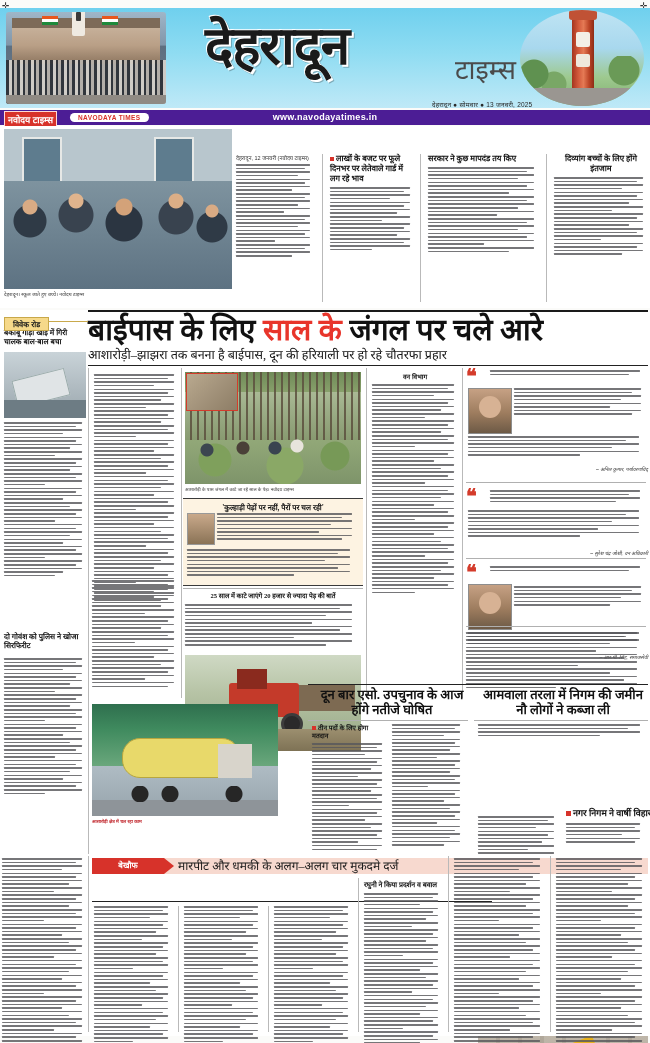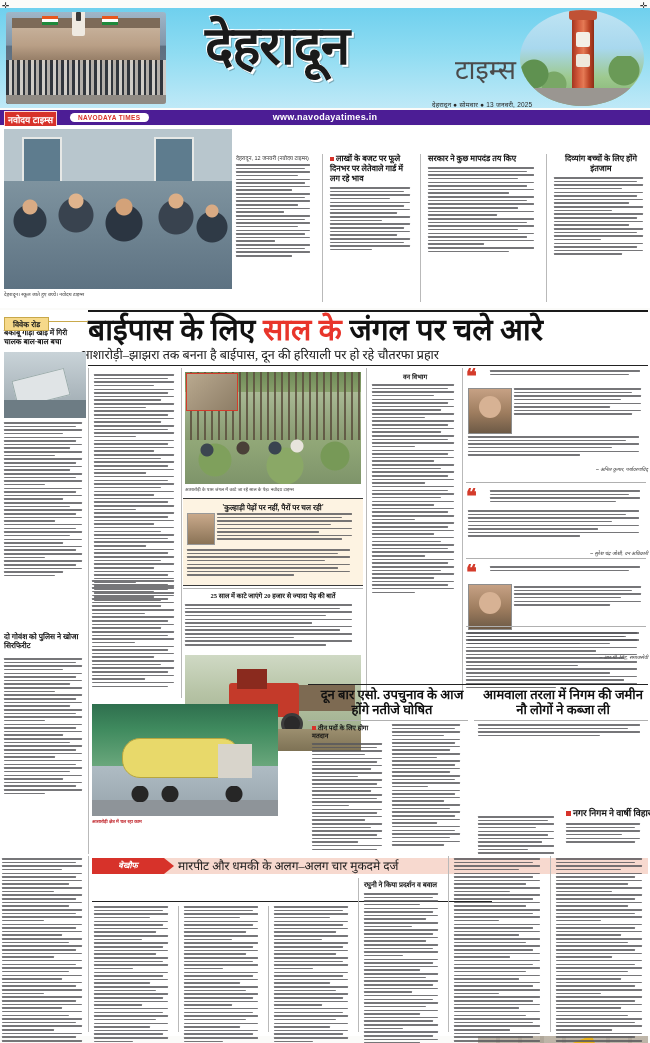--- a/index.html
+++ b/index.html
@@ -115,7 +115,7 @@
   .lead-head{position:absolute;left:88px;top:4px;width:562px;font-size:30px;line-height:31px;
      font-weight:bold;color:#111;font-family:"Liberation Serif","DejaVu Serif",serif;white-space:nowrap;}
   .lead-head .red{color:#e8352b;}
-  .lead-sub{position:absolute;left:80px;top:38px;width:562px;font-size:12.5px;line-height:14px;color:#111;
+  .lead-sub{position:absolute;left:88px;top:38px;width:562px;font-size:12.5px;line-height:14px;color:#111;
      font-family:"Liberation Serif","DejaVu Serif",serif;white-space:nowrap;}
   .lead-sep{position:absolute;left:88px;top:55px;width:560px;height:1px;background:#222;}
 

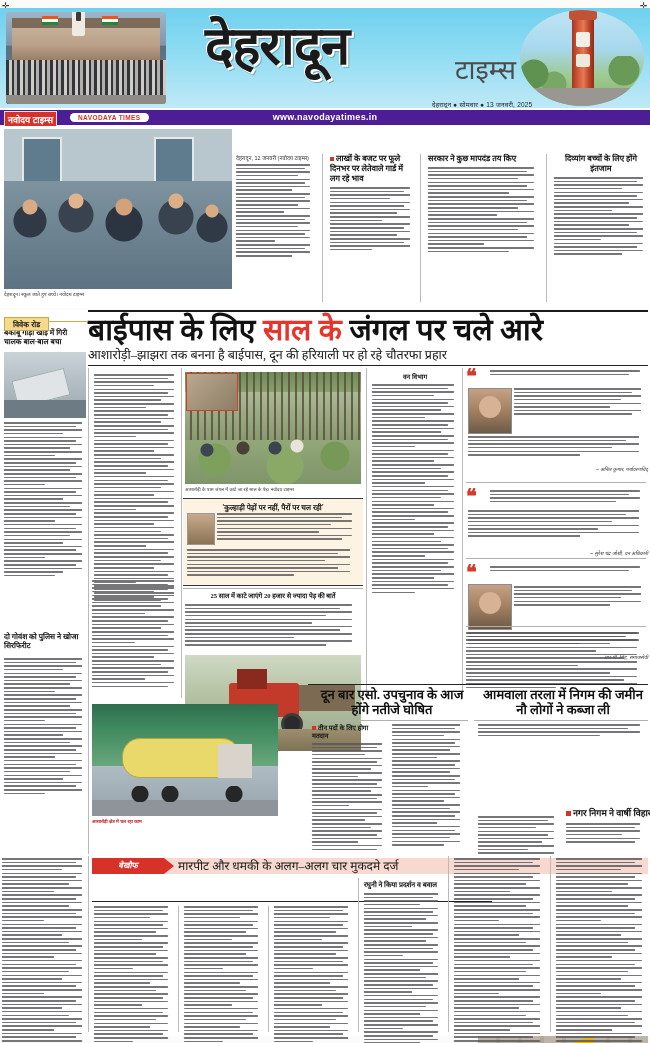--- a/index.html
+++ b/index.html
@@ -208,7 +208,7 @@
   .bottom{position:absolute;left:0;top:856px;width:650px;height:180px;background:#fff;}
   .bz-strip{position:absolute;left:92px;top:2px;width:556px;height:16px;background:#f7d9cf;}
   .bz-tag{position:absolute;left:92px;top:2px;width:72px;height:16px;background:#d7322a;color:#fff;
-     font-size:8px;font-weight:bold;text-align:center;line-height:16px;font-style:italic;}
+     font-size:8px;font-weight:bold;text-align:center;line-height:16px;}
   .bz-tag:after{content:"";position:absolute;right:-10px;top:0;border-top:8px solid transparent;
      border-bottom:8px solid transparent;border-left:10px solid #d7322a;}
   .bz-kick{position:absolute;left:178px;top:3px;font-size:12px;color:#1a1a1a;line-height:15px;

